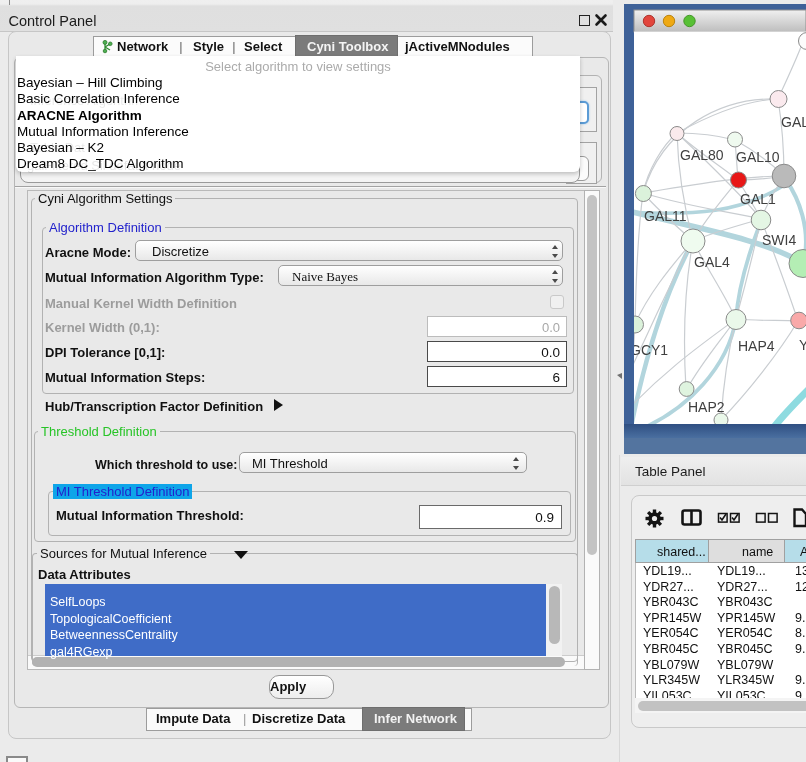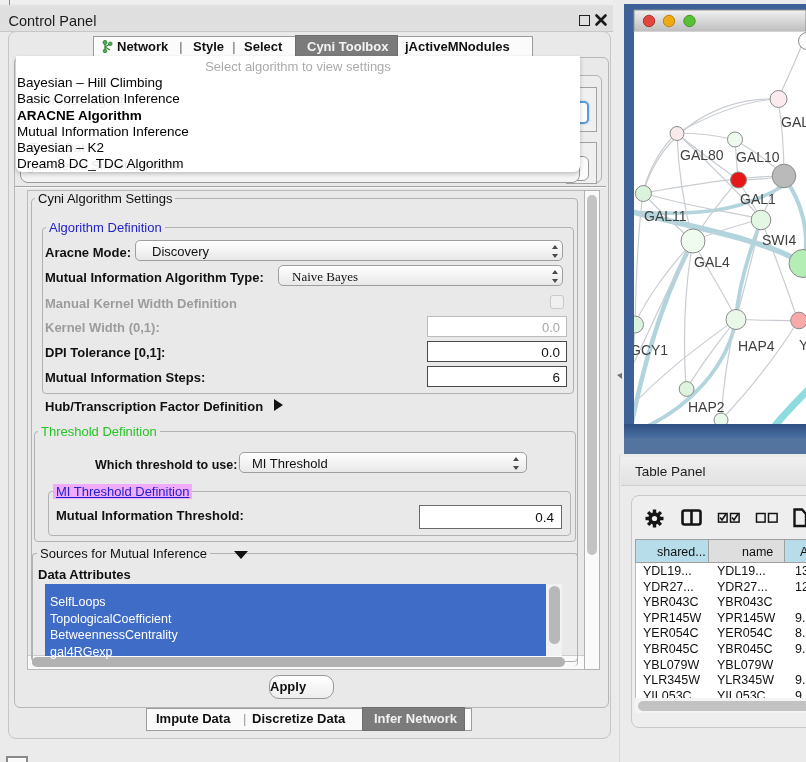--- a/index.html
+++ b/index.html
@@ -69,7 +69,7 @@
 <div class="abs combo" style="left:135px;top:240px;width:428px;height:21px;"></div>
 <div class="aru" style="left:552px;top:244.5px;"></div>
 <div class="ard" style="left:552px;top:253.5px;"></div>
-<div class="abs" style="left:152px;top:244px;font-size:13px;color:#111;">Discovery</div>
+<div class="abs" style="left:152px;top:244px;font-size:13px;color:#111;">Discretize</div>
 
 <div class="abs bold" style="left:45px;top:270px;font-size:13px;color:#111;text-align:right;">Mutual Information Algorithm Type:</div>
 <div class="abs combo" style="left:278px;top:265px;width:285px;height:21px;"></div>

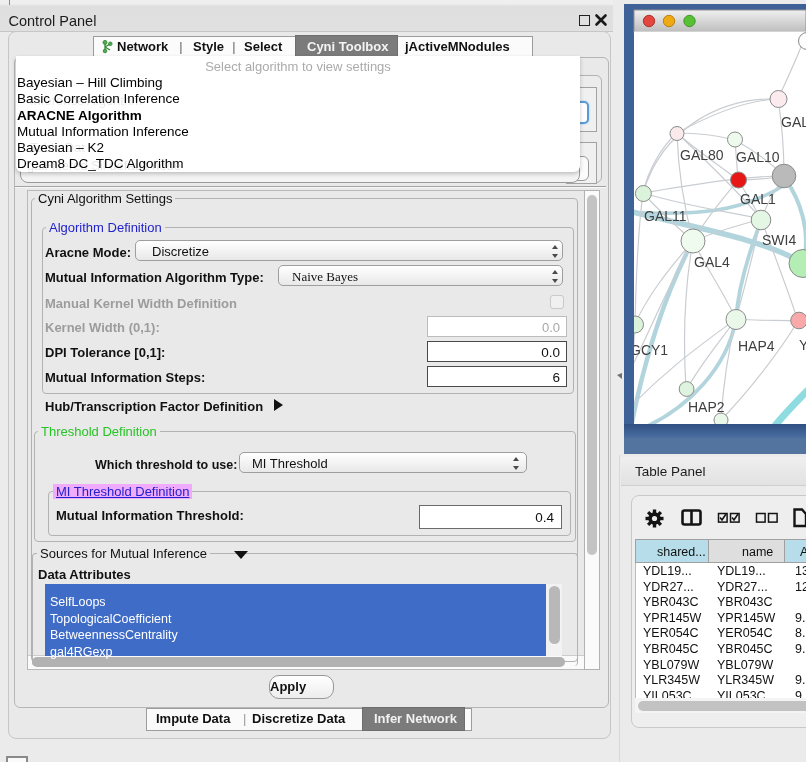--- a/index.html
+++ b/index.html
@@ -105,7 +105,7 @@
 <div class="abs" style="left:252px;top:456px;font-size:13px;color:#111;">MI Threshold</div>
 
 <div class="abs" style="left:48px;top:491px;width:521px;height:43px;border:1px solid #b2b2b2;border-radius:4px;"></div>
-<div class="abs" style="left:53px;top:484px;background:#f0abfc;padding:0 3px;font-size:13px;color:#2222cc;text-decoration:underline;">MI Threshold Definition</div>
+<div class="abs" style="left:53px;top:484px;background:#0ea5e9;padding:0 3px;font-size:13px;color:#2222cc;">MI Threshold Definition</div>
 
 <div class="abs bold" style="left:56px;top:508px;font-size:13px;color:#111;">Mutual Information Threshold:</div>
 <div class="abs" style="left:419px;top:505px;width:141px;height:22px;background:#fff;border:1.5px solid #6a6a6a;"></div>

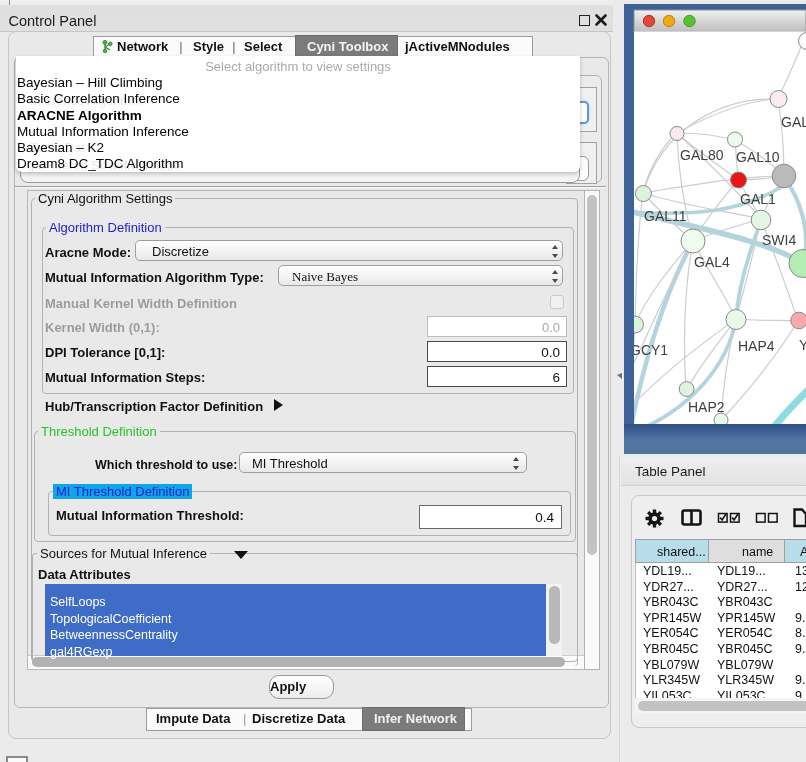--- a/index.html
+++ b/index.html
@@ -109,7 +109,7 @@
 
 <div class="abs bold" style="left:56px;top:508px;font-size:13px;color:#111;">Mutual Information Threshold:</div>
 <div class="abs" style="left:419px;top:505px;width:141px;height:22px;background:#fff;border:1.5px solid #6a6a6a;"></div>
-<div class="abs" style="left:419px;top:510px;width:135px;text-align:right;font-size:13.5px;color:#111;">0.4</div>
+<div class="abs" style="left:419px;top:510px;width:135px;text-align:right;font-size:13.5px;color:#111;">0.9</div>
 
 <div class="abs" style="left:32px;top:553px;width:544px;height:112px;border:1px solid #b2b2b2;border-radius:4px;border-bottom:none;"></div>
 <div class="abs" style="left:37px;top:546px;background:#e9e9e9;padding:0 3px;font-size:13px;color:#111;">Sources for Mutual Inference</div>

